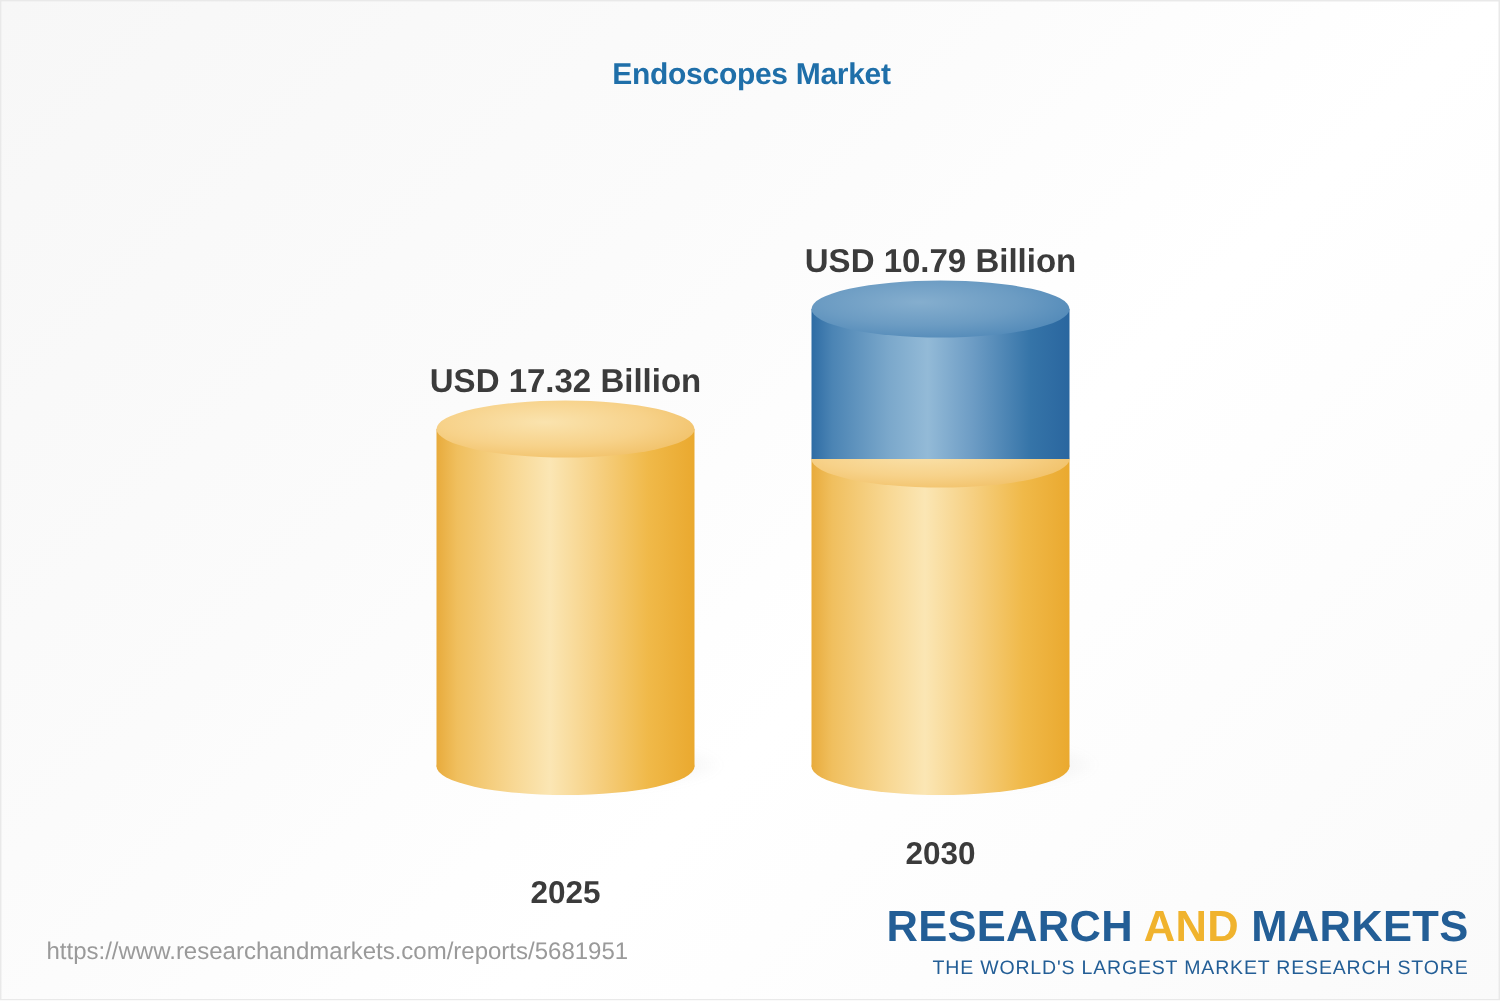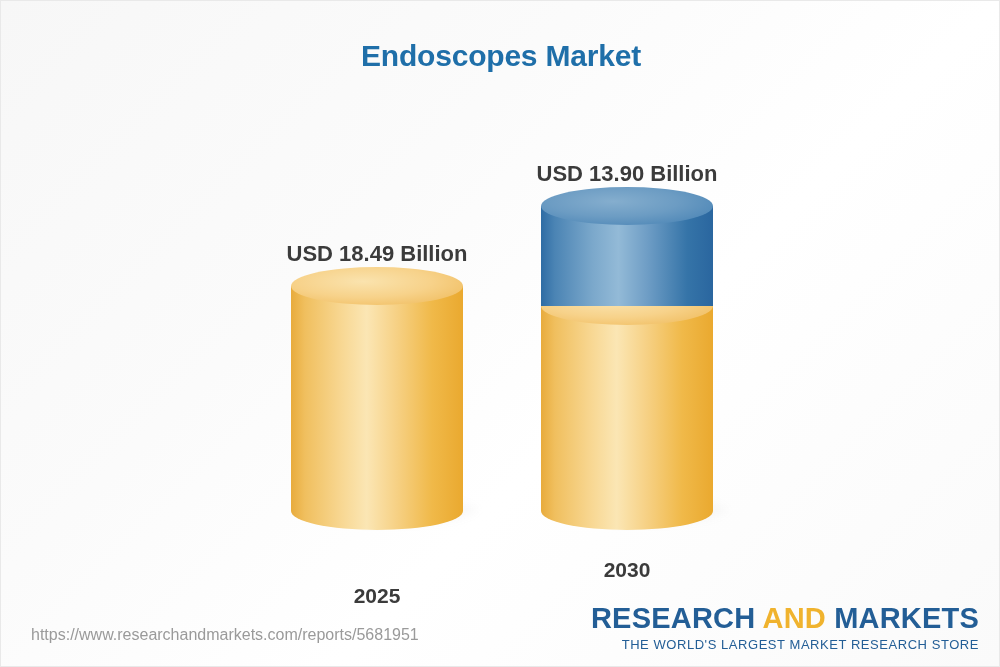--- a/index.html
+++ b/index.html
@@ -34,7 +34,7 @@
   .chart-title {
     margin: 0;
     padding-top: 38px;
-    font-size: 30px;
+    font-size: 20px;
     font-weight: bold;
     color: #1f6fa9;
     letter-spacing: -0.2px;

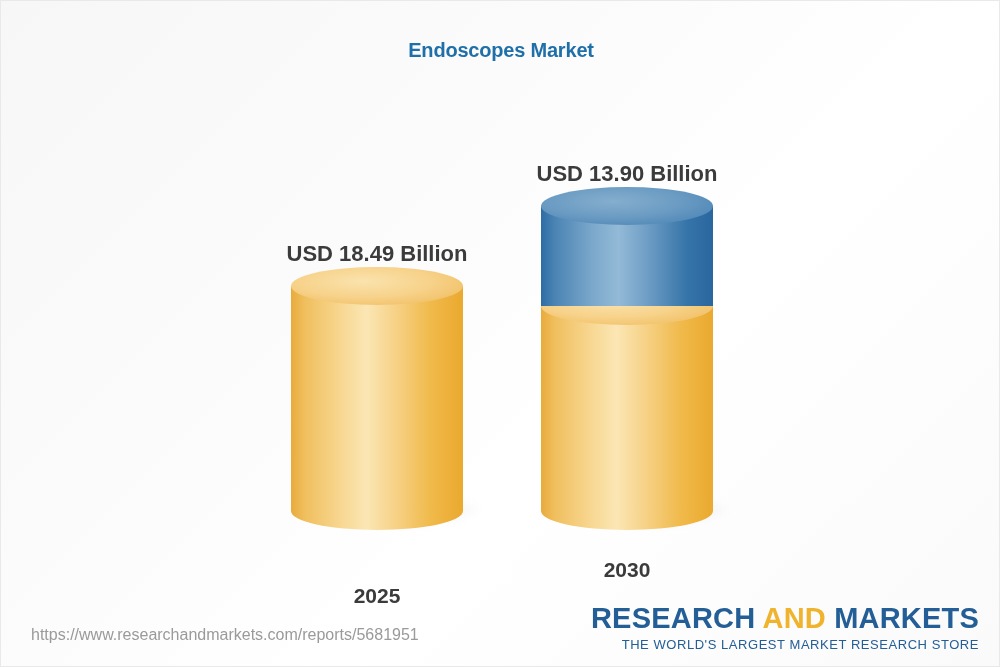--- a/index.html
+++ b/index.html
@@ -240,7 +240,7 @@
     </div>
 
     <div class="bar-group g2">
-      <div class="value-label">USD 13.90 Billion</div>
+      <div class="value-label">USD 10.79 Billion</div>
 
       <div class="cylinder" style="top:45px; height:305px;">
         <div class="cyl-shadow"></div>

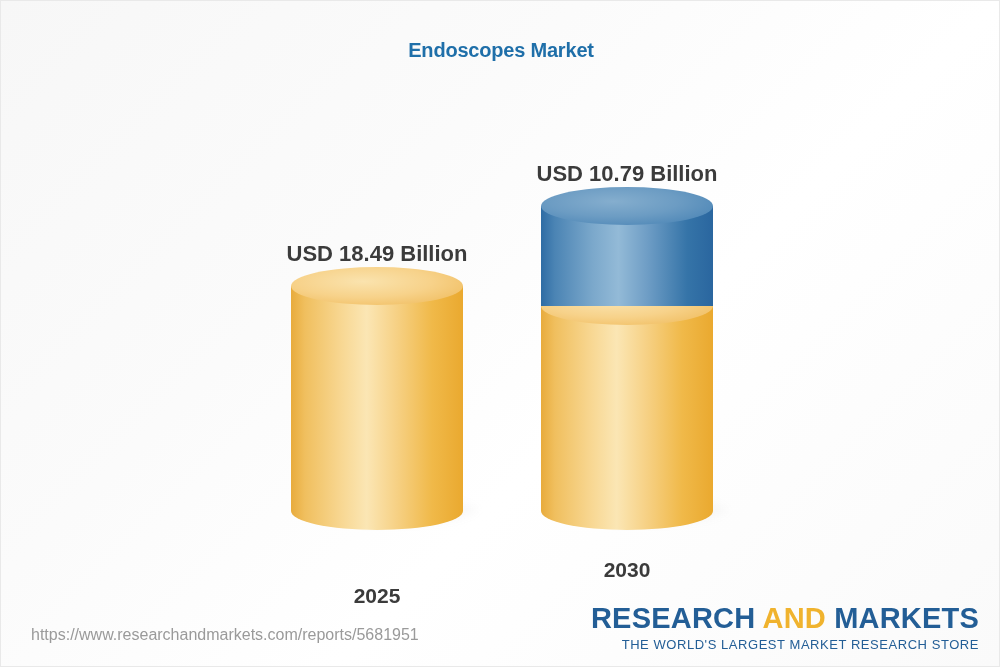--- a/index.html
+++ b/index.html
@@ -225,7 +225,7 @@
   <div class="plot">
 
     <div class="bar-group g1">
-      <div class="value-label">USD 18.49 Billion</div>
+      <div class="value-label">USD 17.32 Billion</div>
 
       <div class="cylinder" style="top:45px; height:225px;">
         <div class="cyl-shadow"></div>

